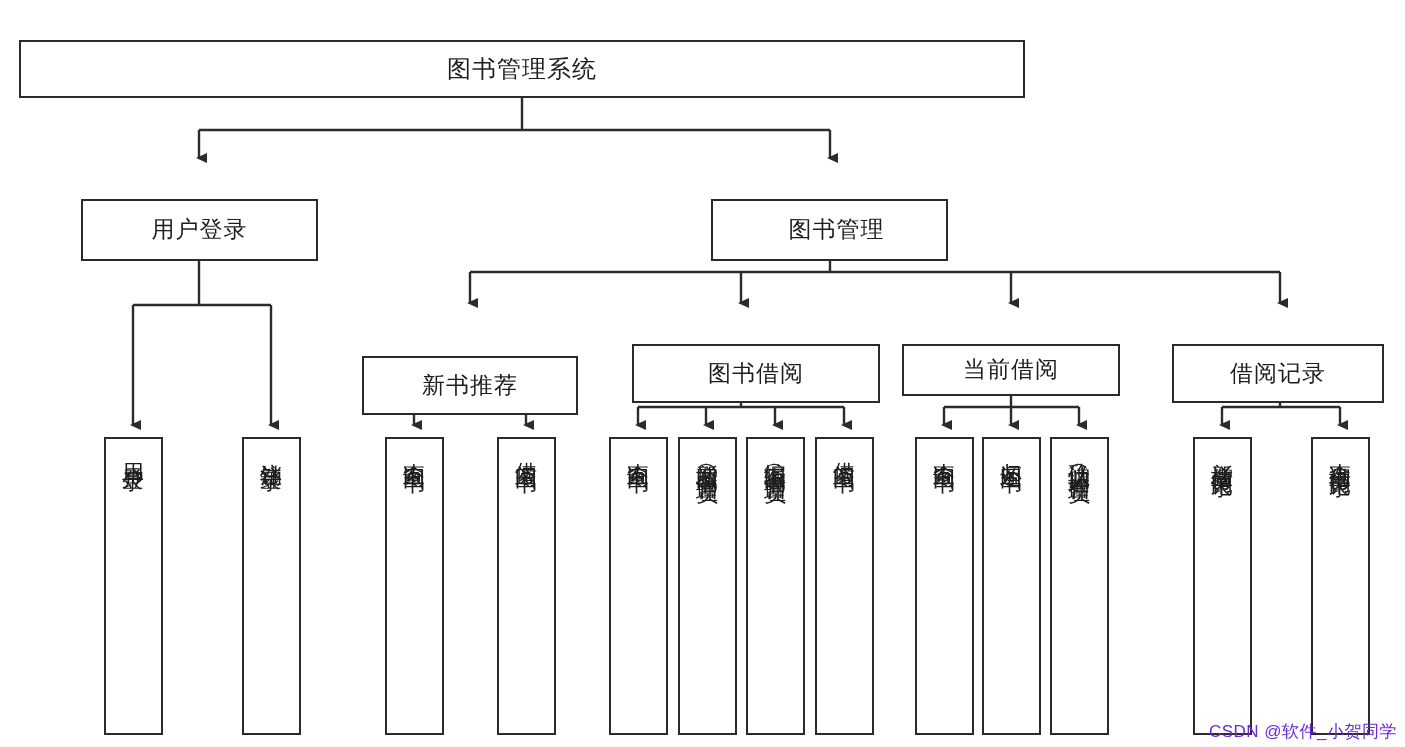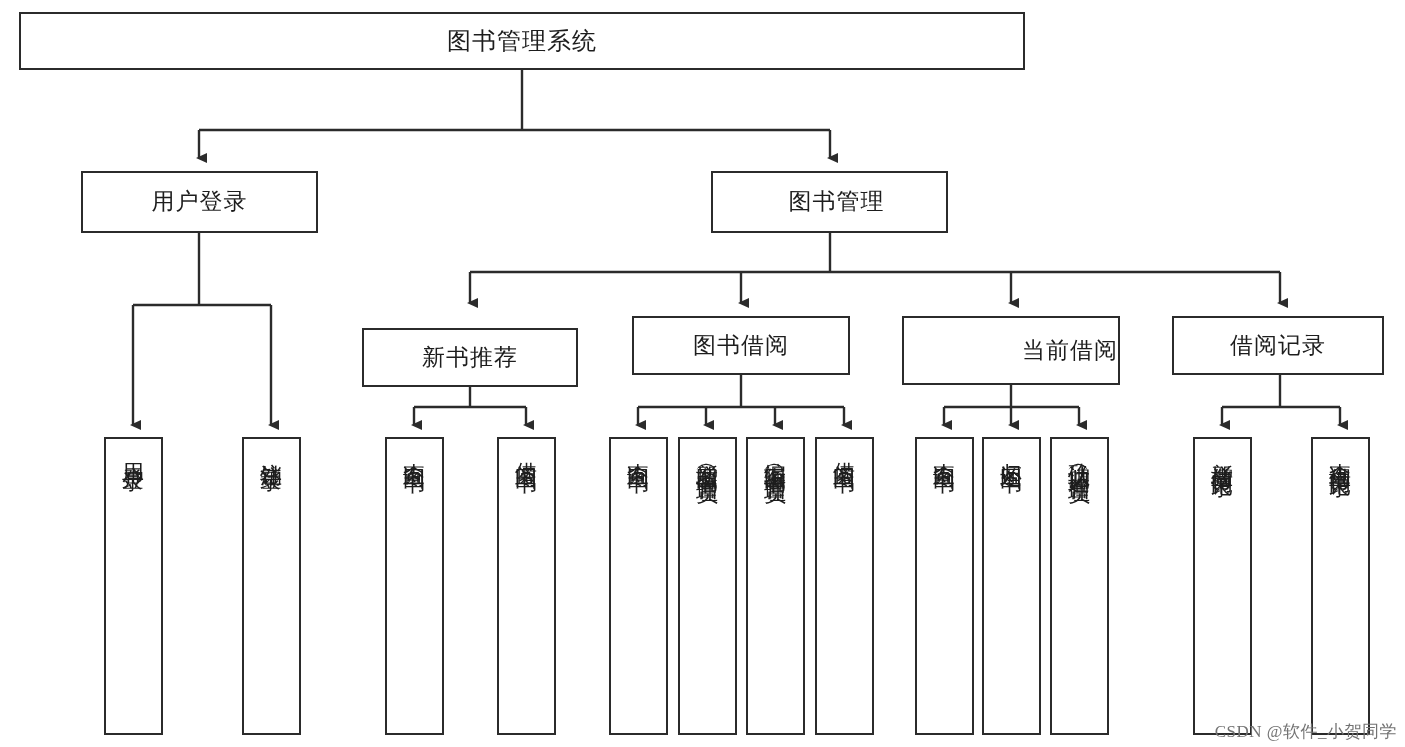--- a/index.html
+++ b/index.html
@@ -39,6 +39,7 @@
     letter-spacing:1px;
     line-height:1.1;
     white-space:nowrap;
+    margin-top:28px;
   }
   .node.root{
     font-size:24px;

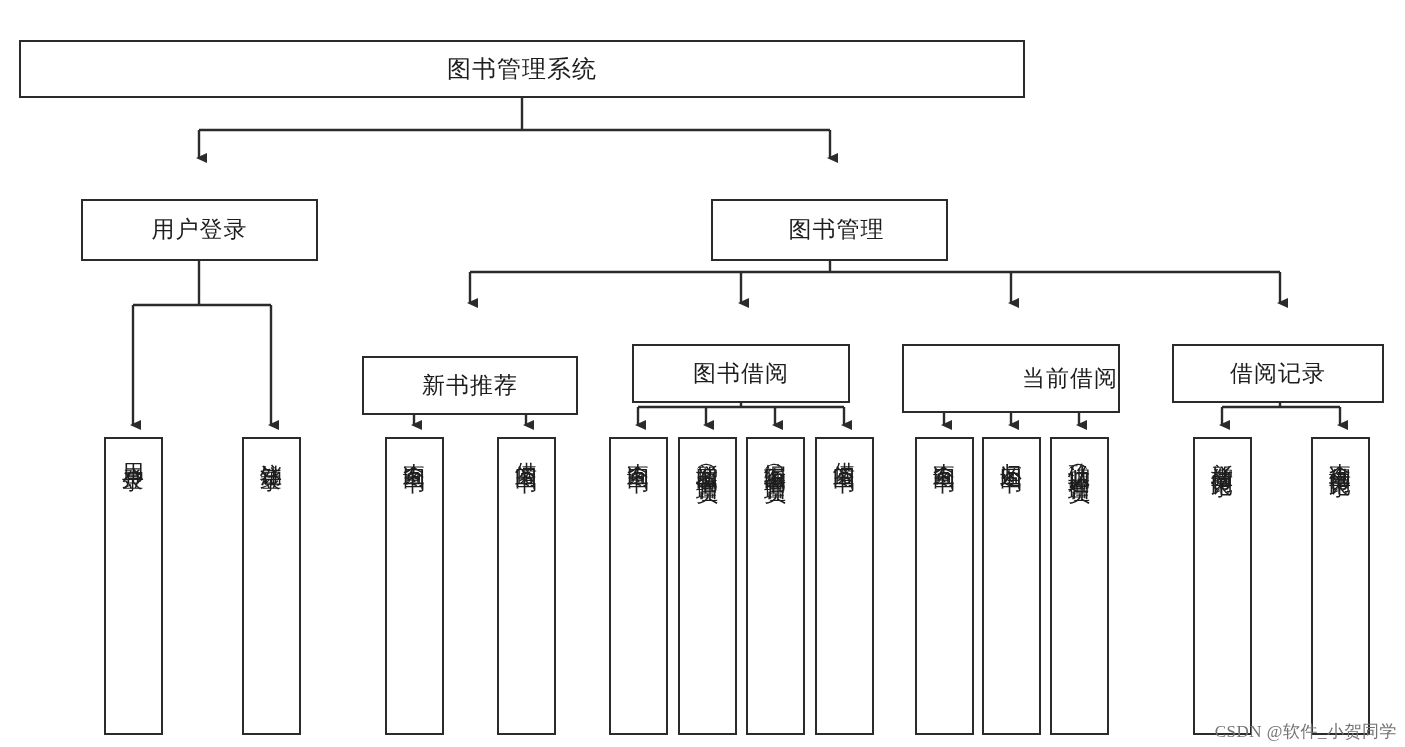--- a/index.html
+++ b/index.html
@@ -146,7 +146,7 @@
     <span>新书推荐</span>
   </div>
 
-  <div class="node node-h" style="left:632px; top:316px; width:218px; height:59px;">
+  <div class="node node-h" style="left:632px; top:316px; width:248px; height:59px;">
     <span>图书借阅</span>
   </div>
 

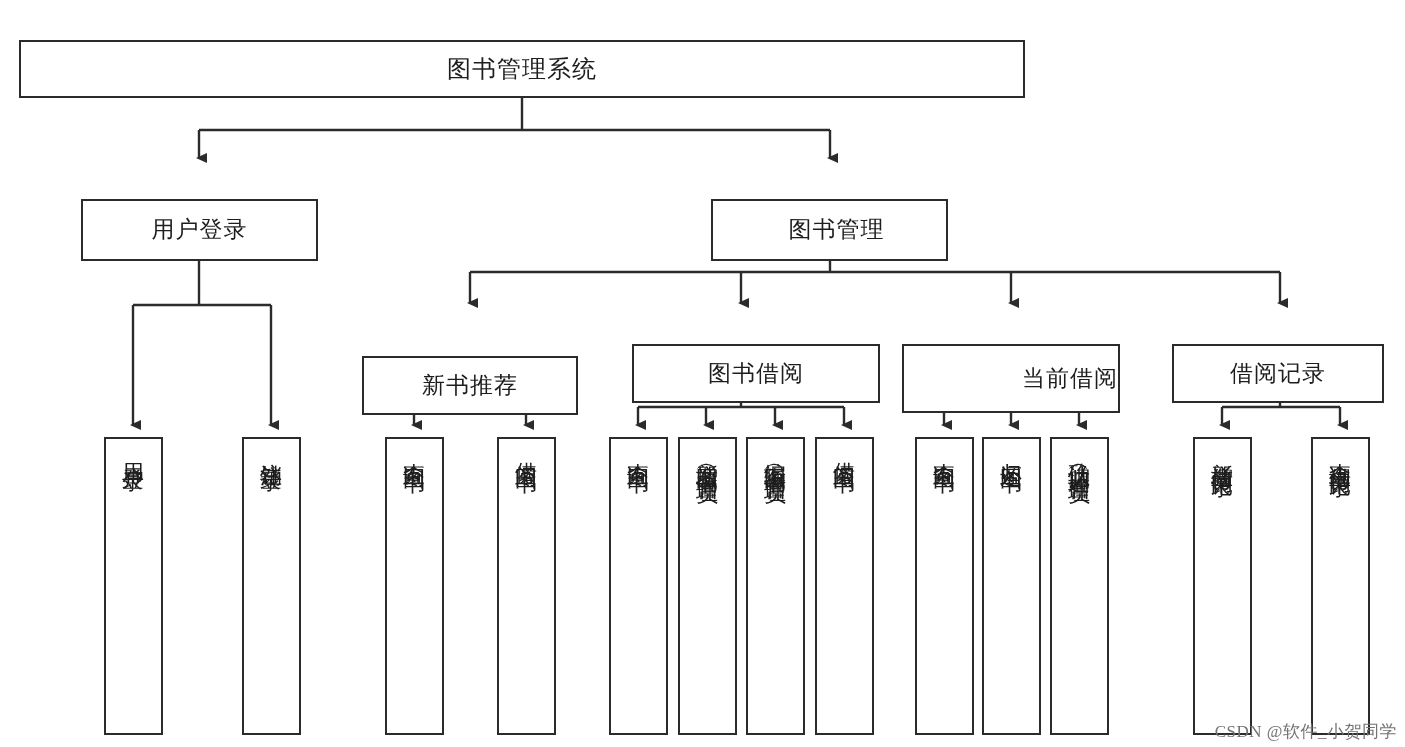--- a/index.html
+++ b/index.html
@@ -150,7 +150,7 @@
     <span>图书借阅</span>
   </div>
 
-  <div class="node node-h" style="left:902px; top:316px; width:218px; height:69px;justify-content:flex-end;">
+  <div class="node node-h" style="left:902px; top:316px; width:218px; height:52px;">
     <span>当前借阅</span>
   </div>
 

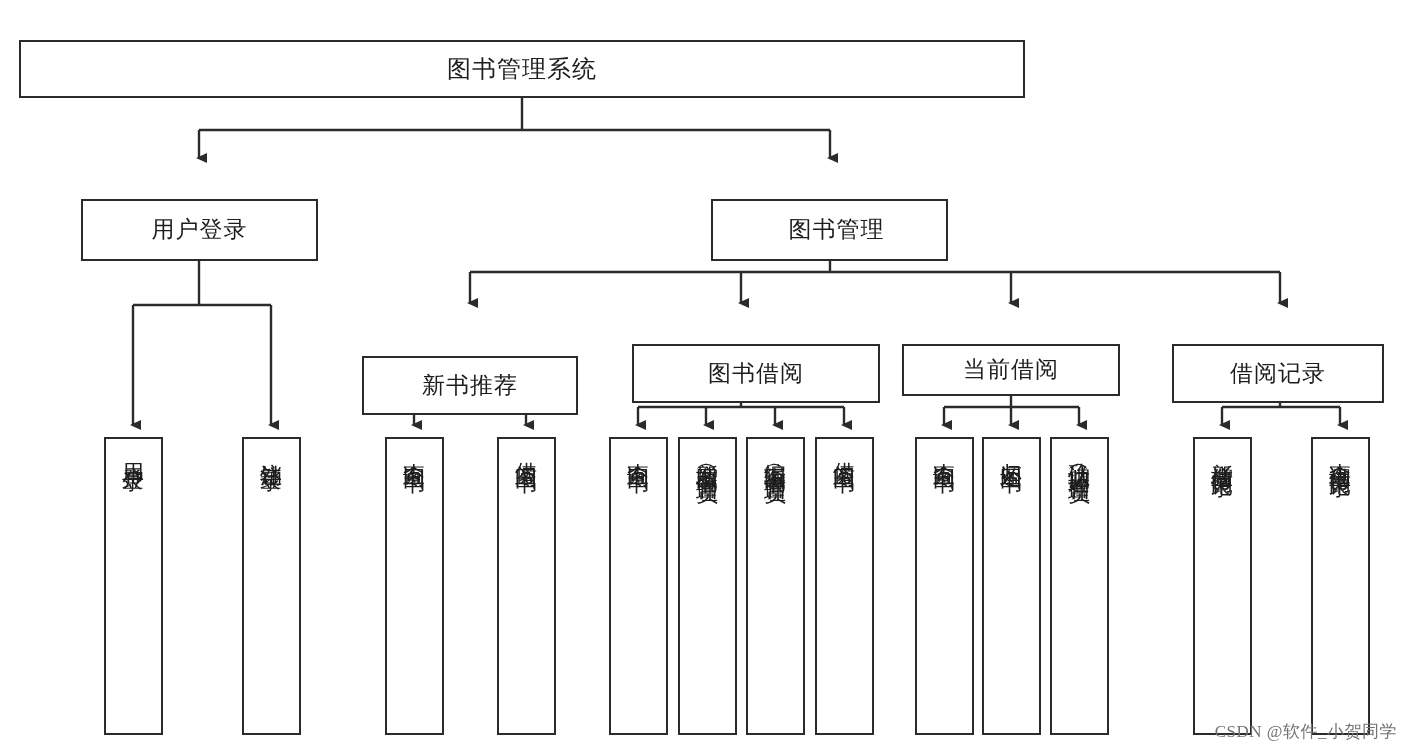--- a/index.html
+++ b/index.html
@@ -68,11 +68,11 @@
     right:8px;
     bottom:4px;
     font-size:17px;
-    color:#737373;
+    color:#6d28d9;
     letter-spacing:0.5px;
     white-space:nowrap;
     z-index:5;
-    font-family:Liberation Serif, serif;
+    font-family:Liberation Sans, sans-serif;
   }
 </style>
 </head>

